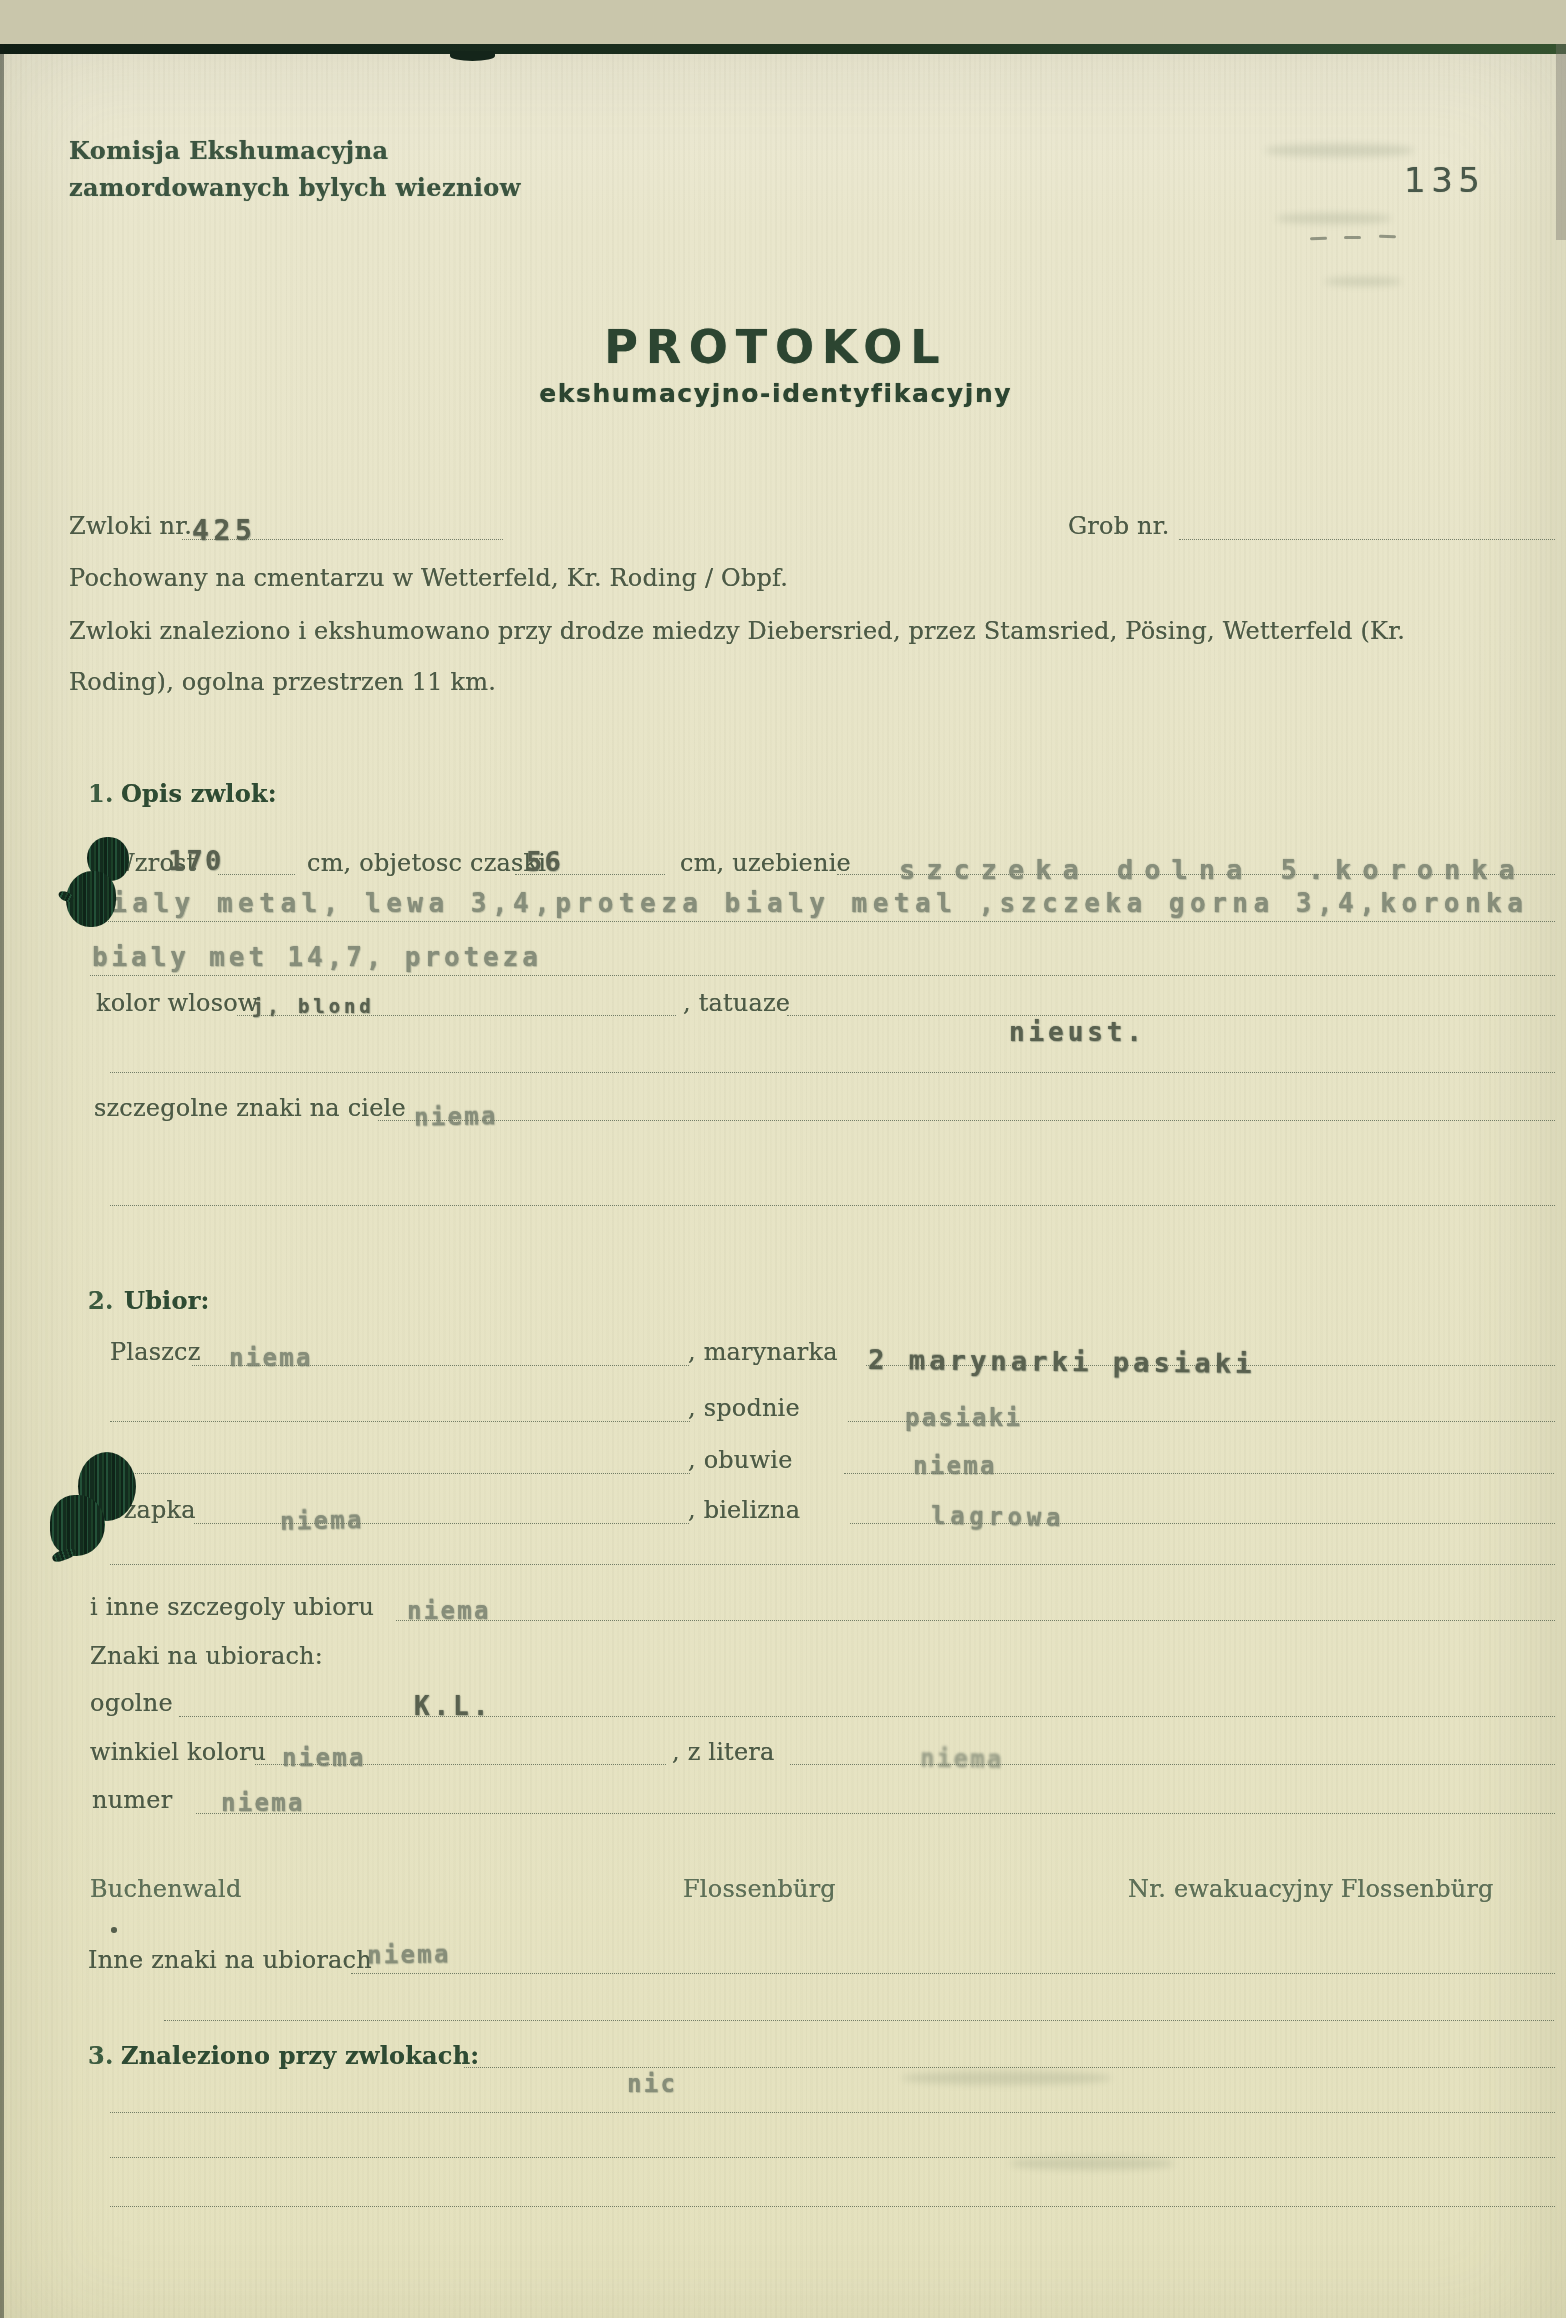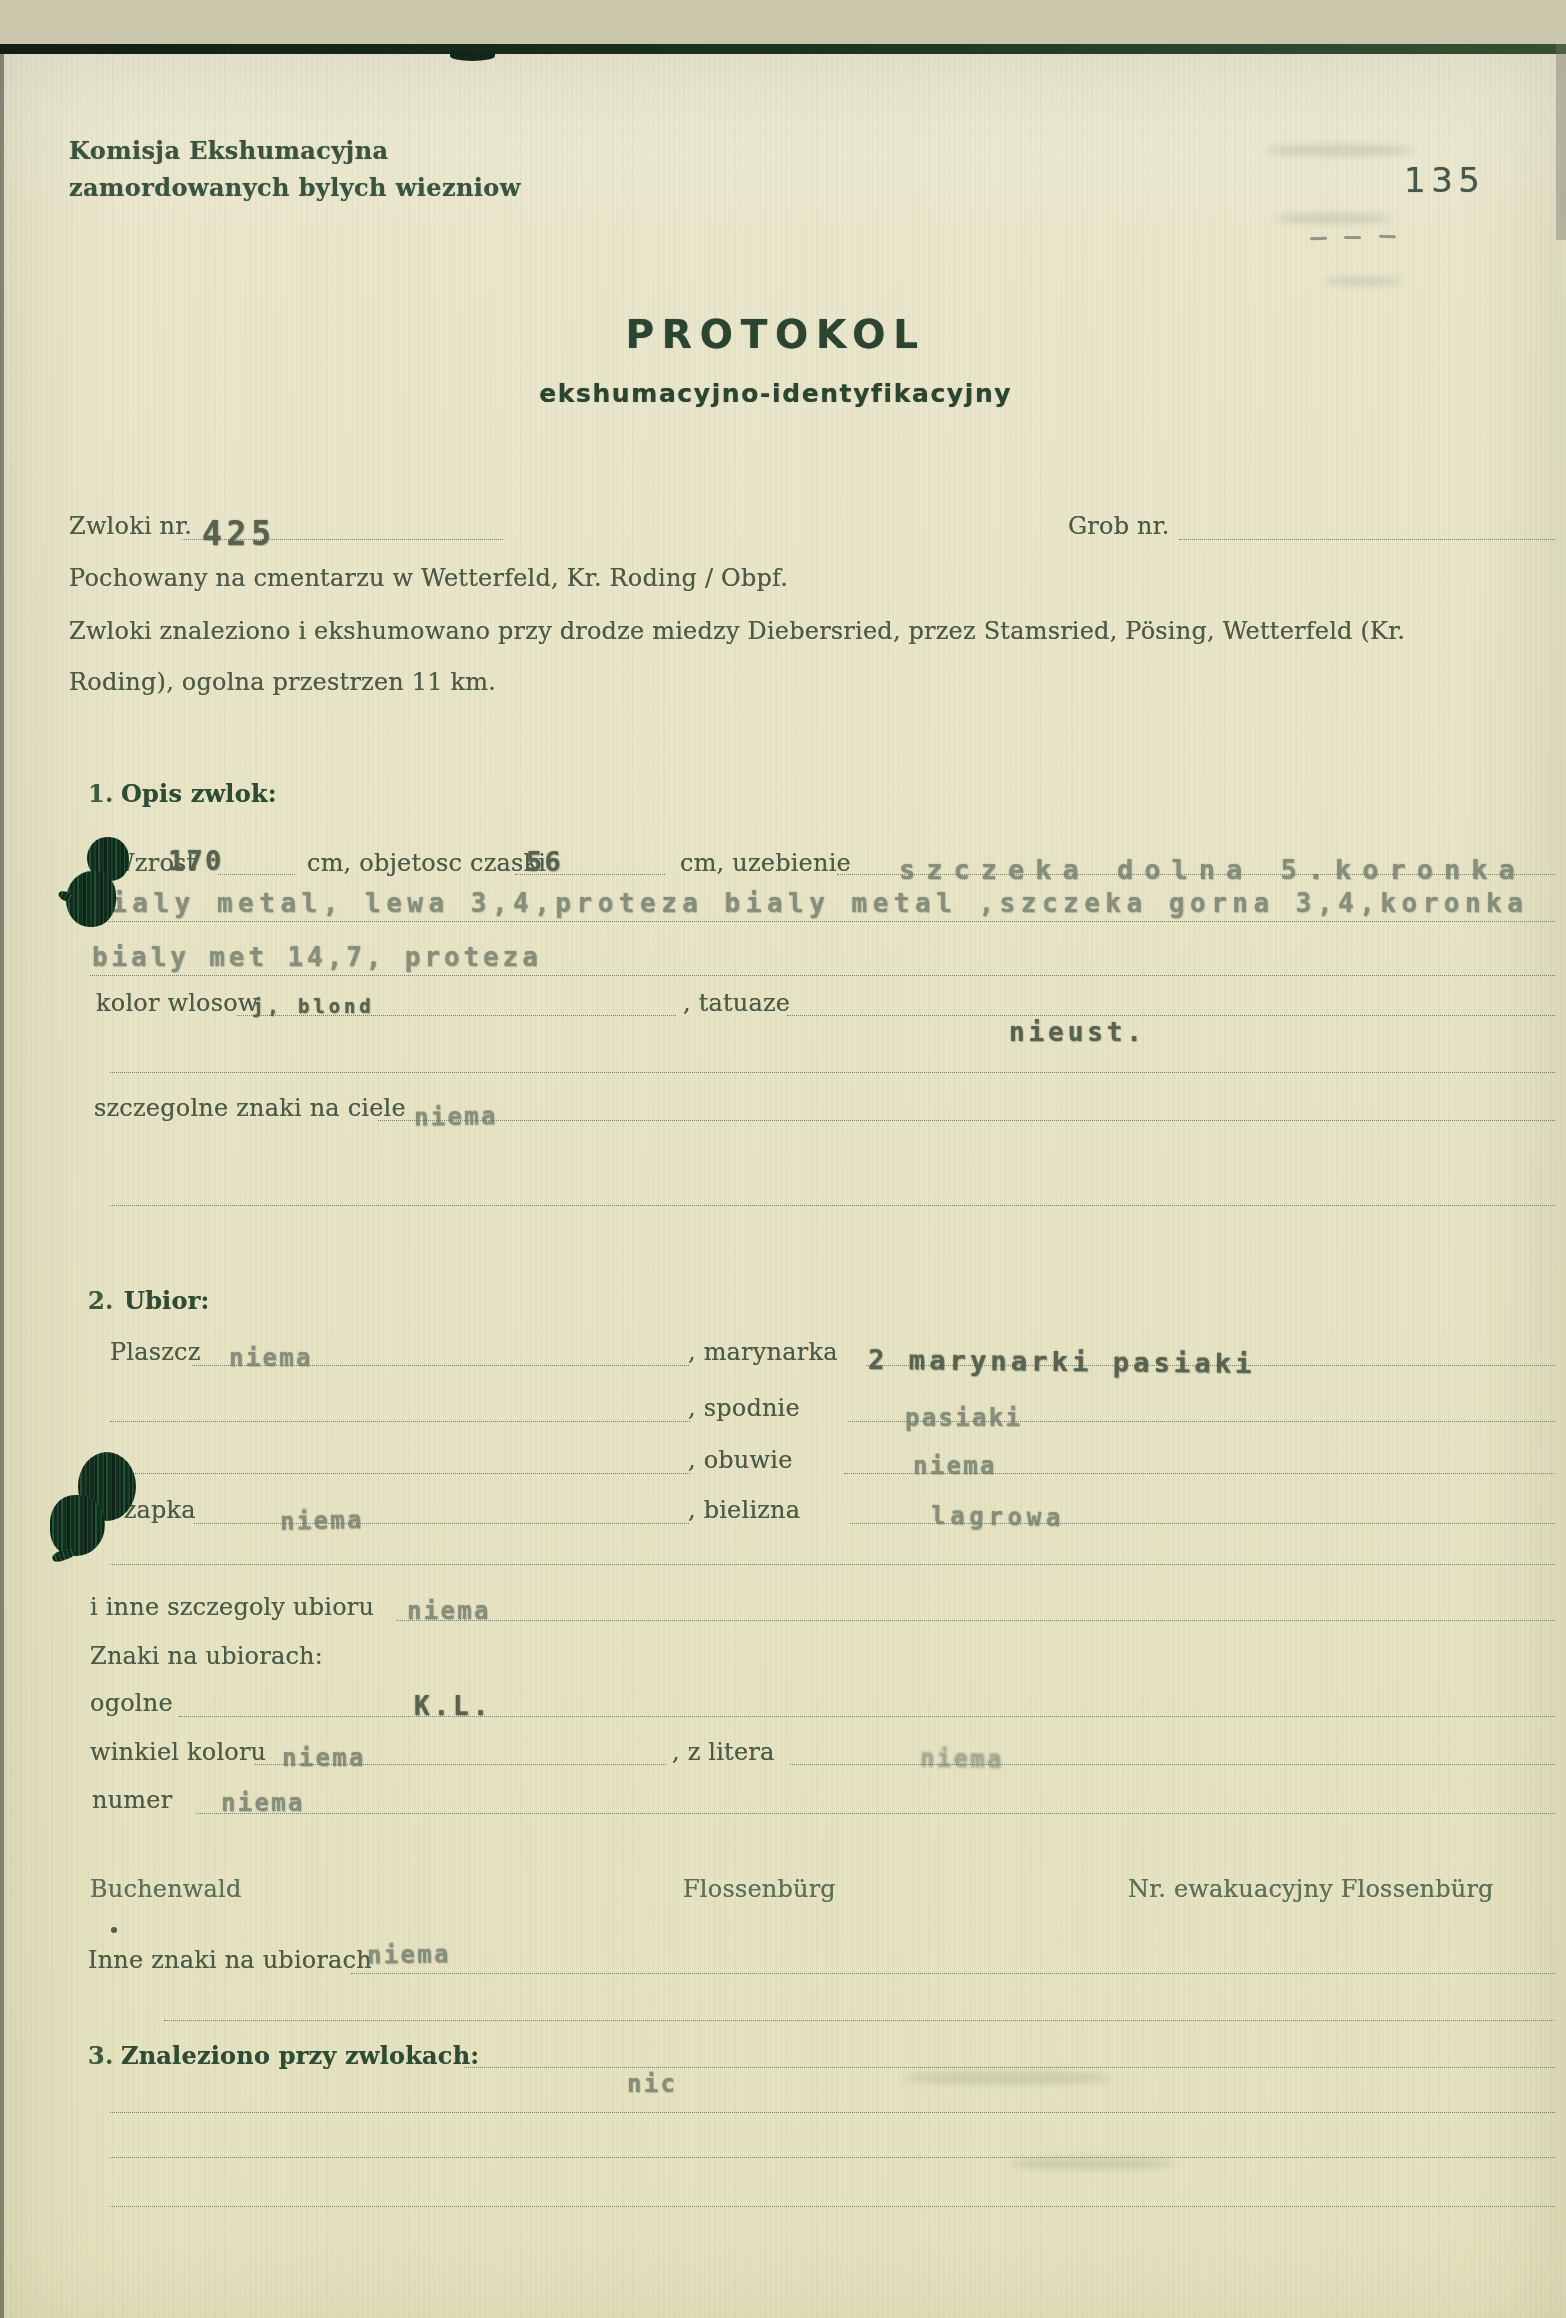--- a/index.html
+++ b/index.html
@@ -30,8 +30,8 @@
      color:#3b5440;letter-spacing:0.4px;text-shadow:0 0 0.8px rgba(50,80,55,0.6);}
   .pagenum{position:absolute;left:1404px;top:116px;font-family:"DejaVu Sans",sans-serif;
      font-size:34px;color:#48584a;letter-spacing:5.5px;text-shadow:0 0 0.8px rgba(60,75,60,0.8);}
-  .title{position:absolute;left:15.7px;width:1520px;top:268px;text-align:center;
-     font-family:"DejaVu Sans",sans-serif;font-weight:bold;font-size:39px;letter-spacing:7.8px;
+  .title{position:absolute;left:15.7px;width:1520px;top:276px;text-align:center;
+     font-family:"DejaVu Sans",sans-serif;font-weight:bold;font-size:46px;letter-spacing:7.8px;
      color:#2c4531;text-shadow:0 0 0.8px rgba(40,65,45,0.8);}
   .subtitle{position:absolute;left:15.7px;width:1520px;top:335px;text-align:center;
      font-family:"DejaVu Sans",sans-serif;font-weight:bold;font-size:25px;letter-spacing:1.6px;

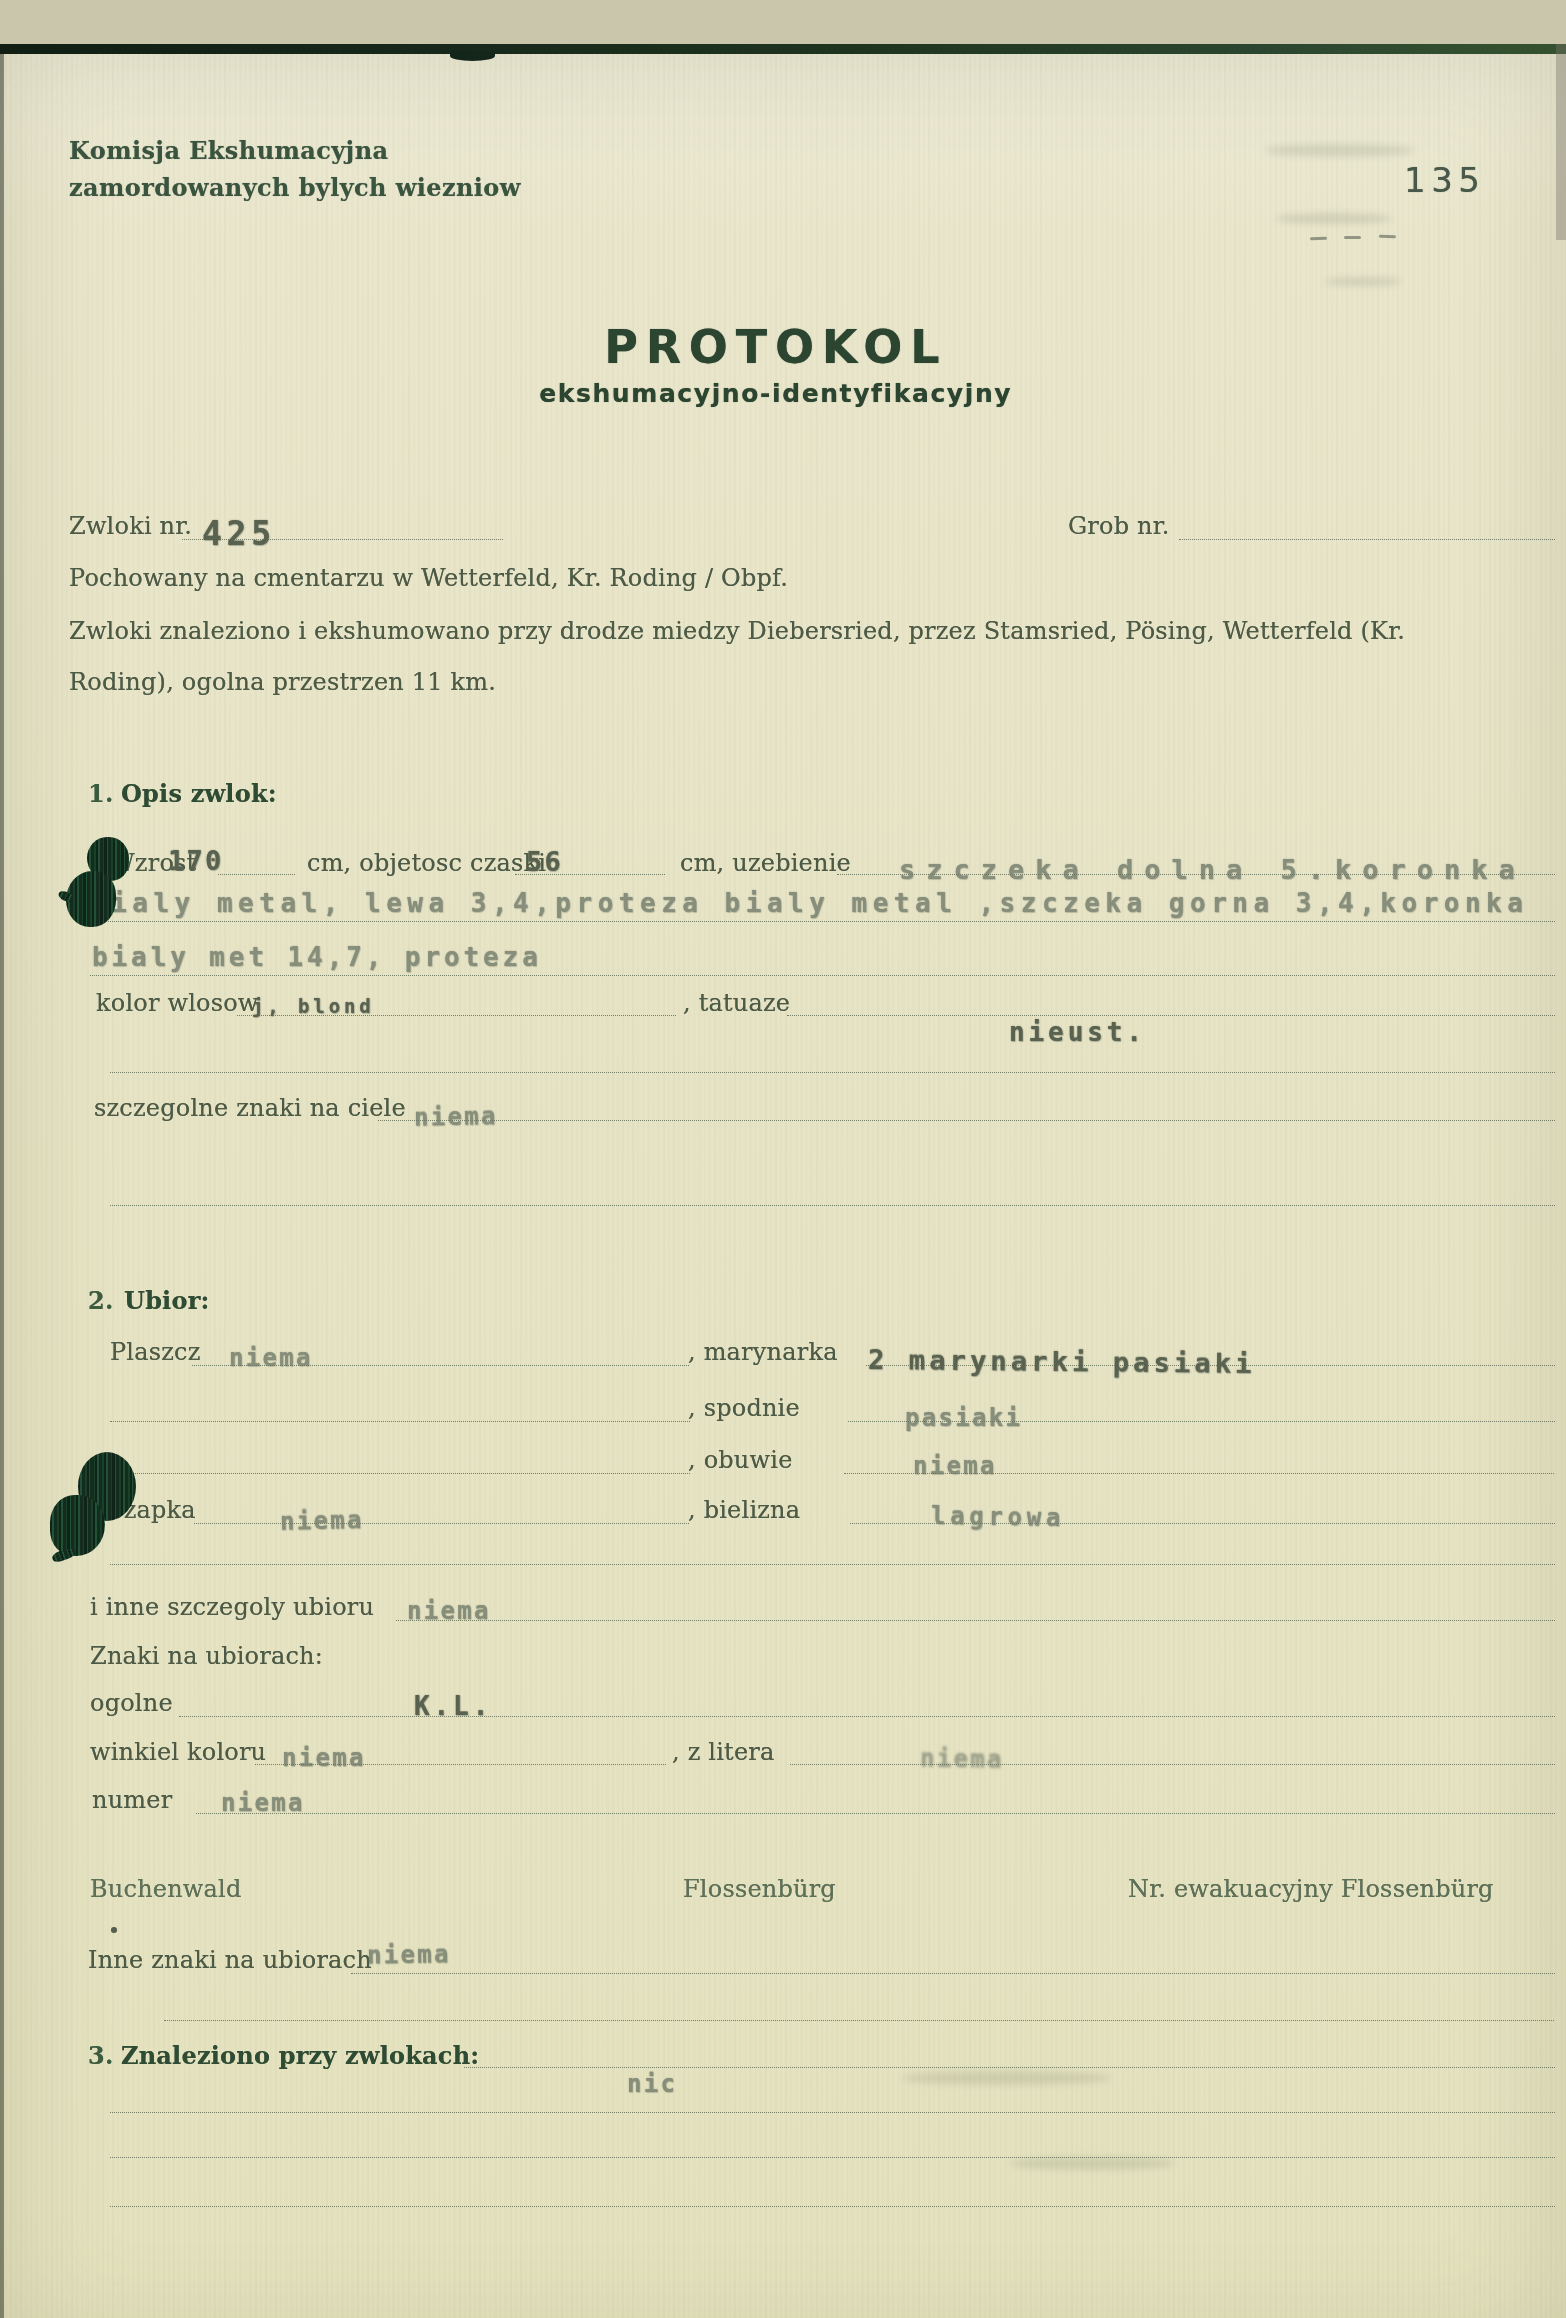--- a/index.html
+++ b/index.html
@@ -82,7 +82,7 @@
 
   <span class="s" style="left:69px;top:468px;">Zwloki nr.</span>
   <i class="dots" style="left:182px;top:495px;width:321px;"></i>
-  <span class="typed dark" style="left:202px;top:470px;font-size:33px;letter-spacing:4.7px;filter:blur(0.4px);">425</span>
+  <span class="typed dark" style="left:192px;top:470px;font-size:28px;letter-spacing:4.7px;filter:blur(0.4px);">425</span>
   <span class="s" style="left:1068px;top:468px;">Grob nr.</span>
   <i class="dots" style="left:1179px;top:495px;width:376px;"></i>
 

